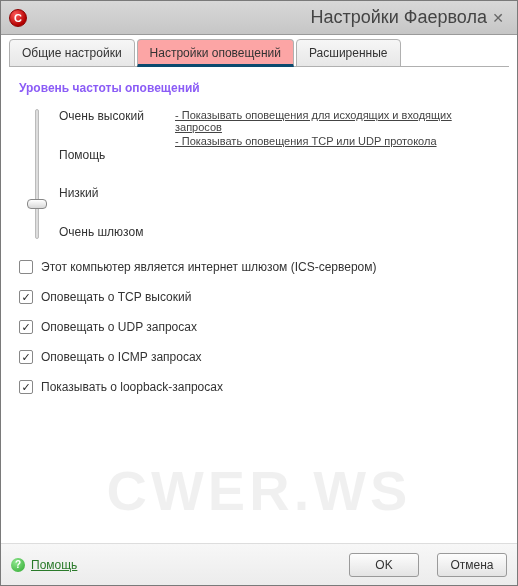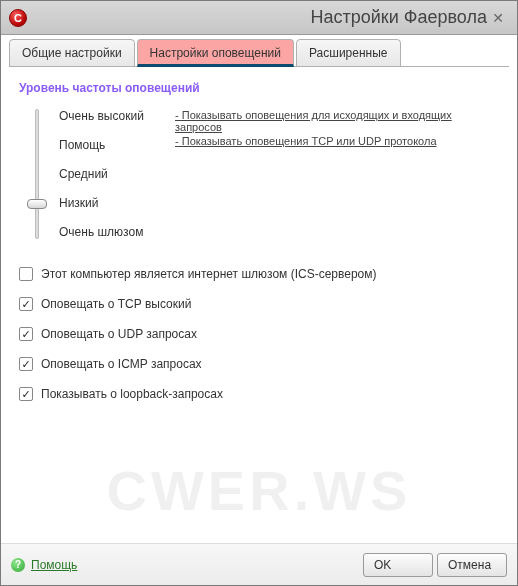--- a/index.html
+++ b/index.html
@@ -239,7 +239,6 @@
       <div class="slider-labels">
         <div>Очень высокий</div>
         <div>Помощь</div>
-        <div>Средний</div>
         <div>Низкий</div>
         <div>Очень шлюзом</div>
       </div>

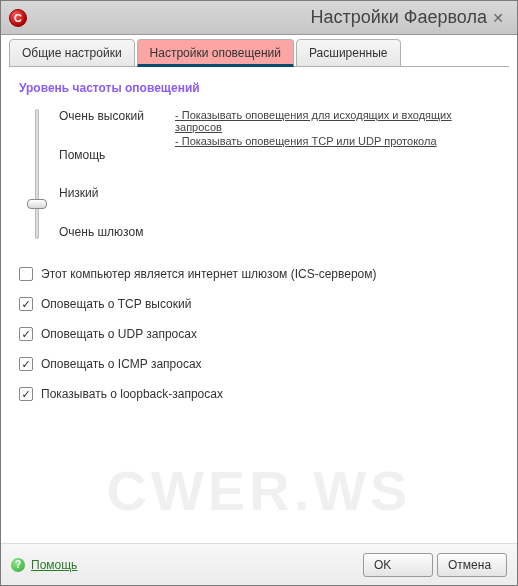--- a/index.html
+++ b/index.html
@@ -133,7 +133,7 @@
   }
   .descr-col div { margin-bottom: 2px; text-decoration: underline; }
   .checkboxes {
-    margin-top: 28px;
+    margin-top: 21px;
   }
   .cb-row {
     display: flex;

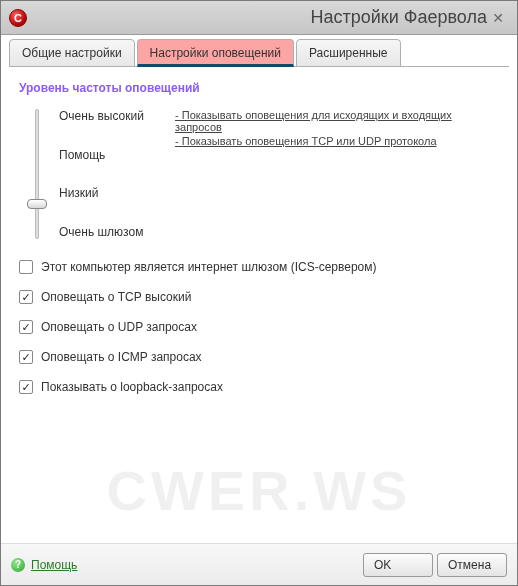--- a/index.html
+++ b/index.html
@@ -201,11 +201,12 @@
     border: 1px solid #9a9a9a;
     border-radius: 3px;
     background: linear-gradient(#fdfdfd, #e4e4e4);
-    margin-left: 4px;
+    margin-left: 18px;
     font-size: 12px;
     color: #333;
     display: inline-flex;
     align-items: center;
+    justify-content: center;
     padding: 0 10px;
   }
 </style>

